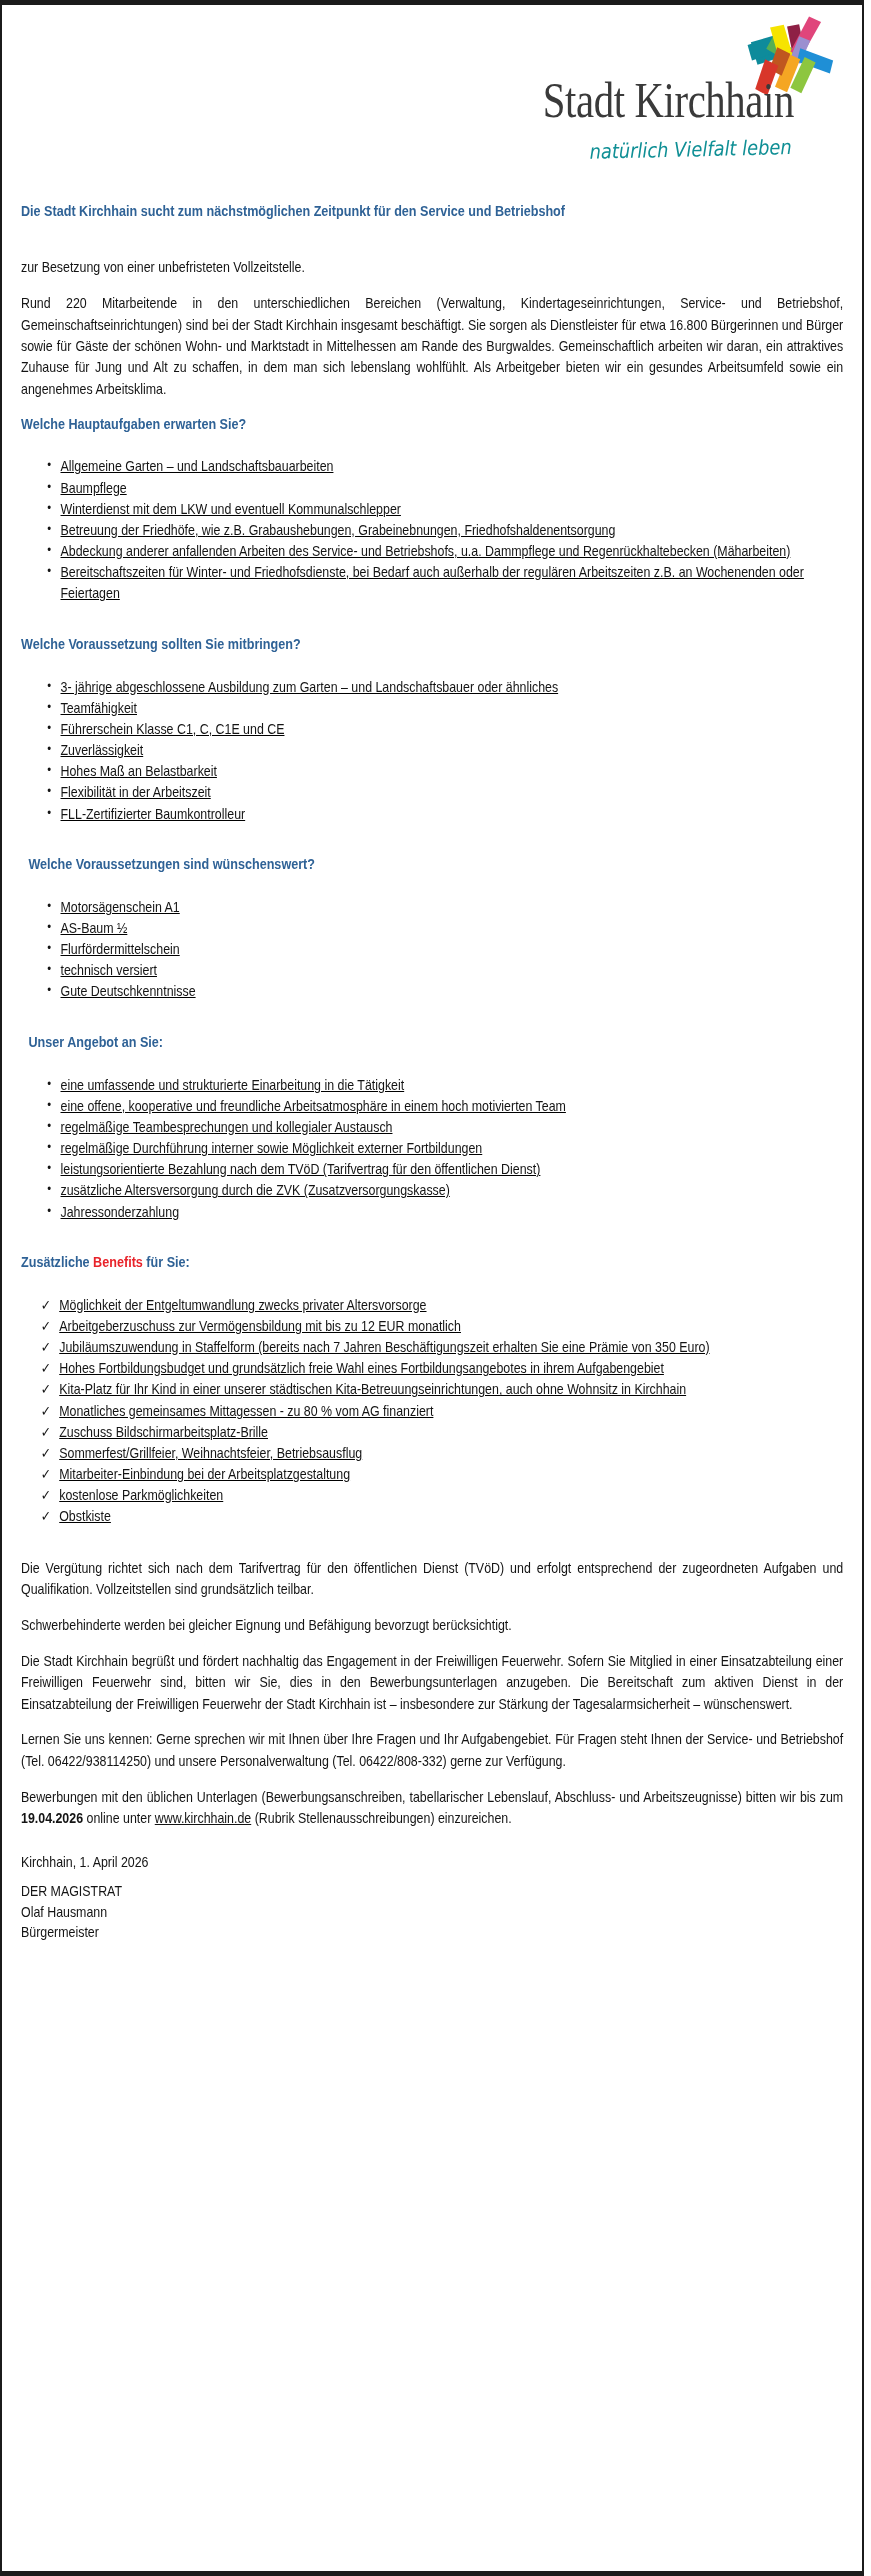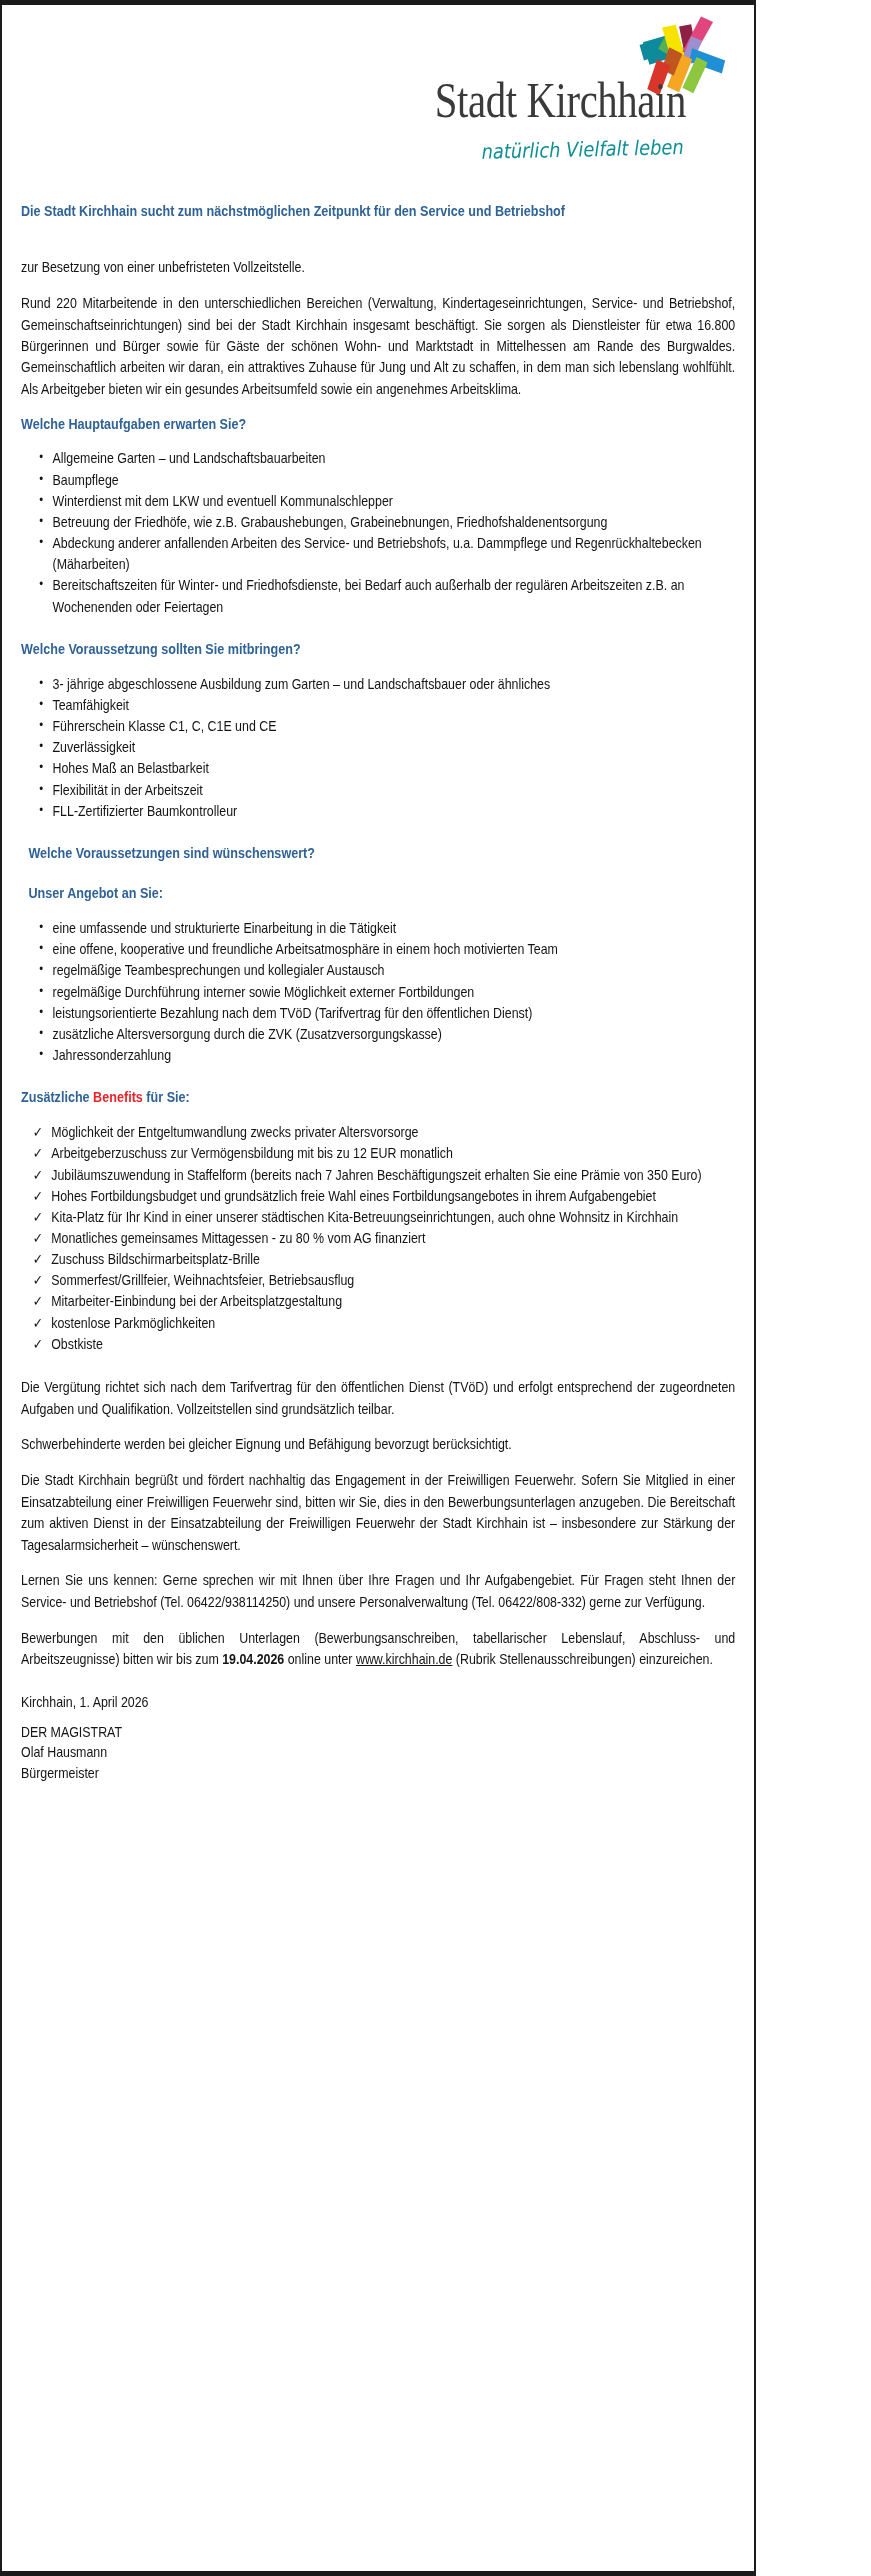--- a/index.html
+++ b/index.html
@@ -11,7 +11,7 @@
     font-family: "Liberation Sans", sans-serif;
   }
   .page {
-    width: 756px;
+    width: 864px;
     height: 2576px;
     box-sizing: border-box;
     background: #ffffff;

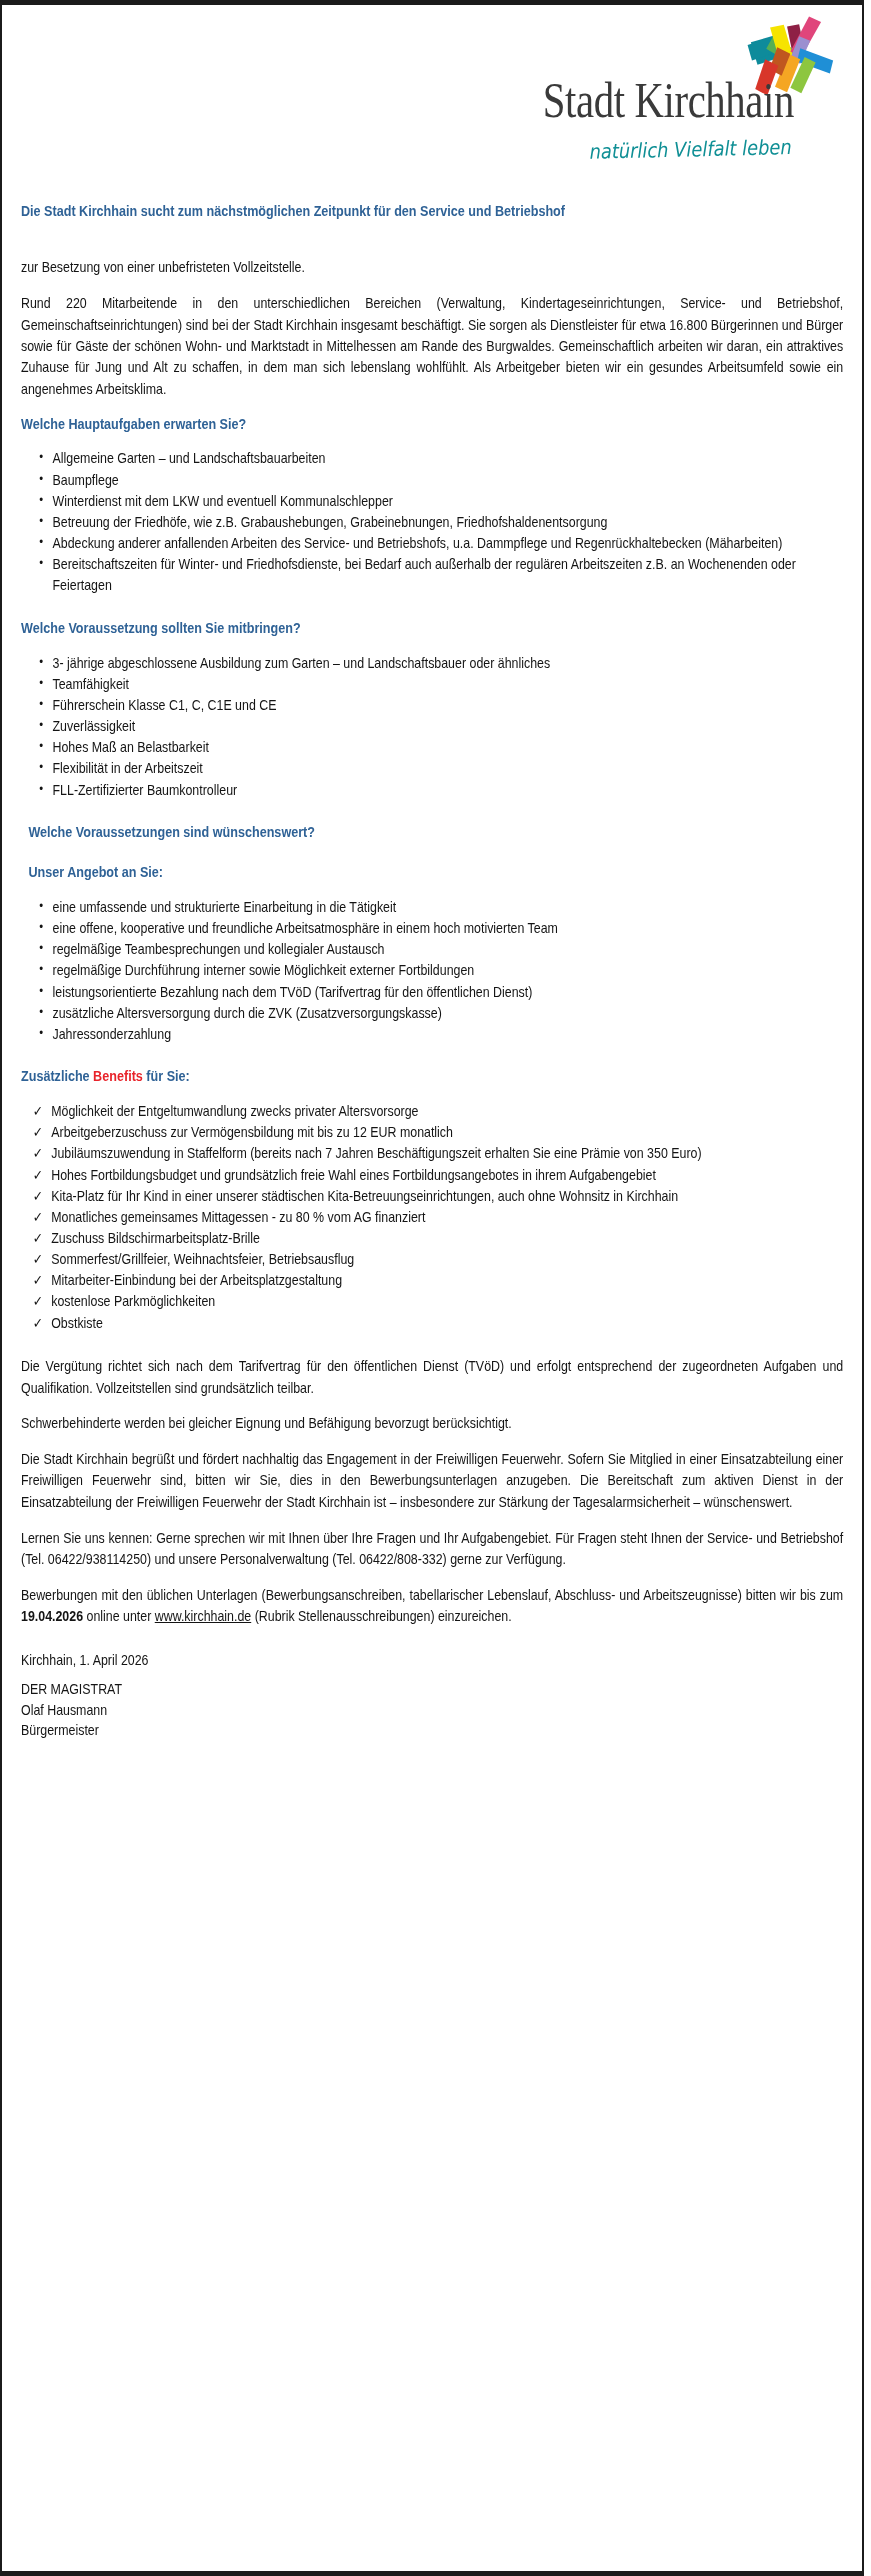--- a/index.html
+++ b/index.html
@@ -119,8 +119,9 @@
 
   ul.bullets {
     list-style: none;
-    margin: 8px;
+    margin: 16px;
     padding: 0;
+    text-decoration: underline;
   }
   ul.bullets li {
     position: relative;

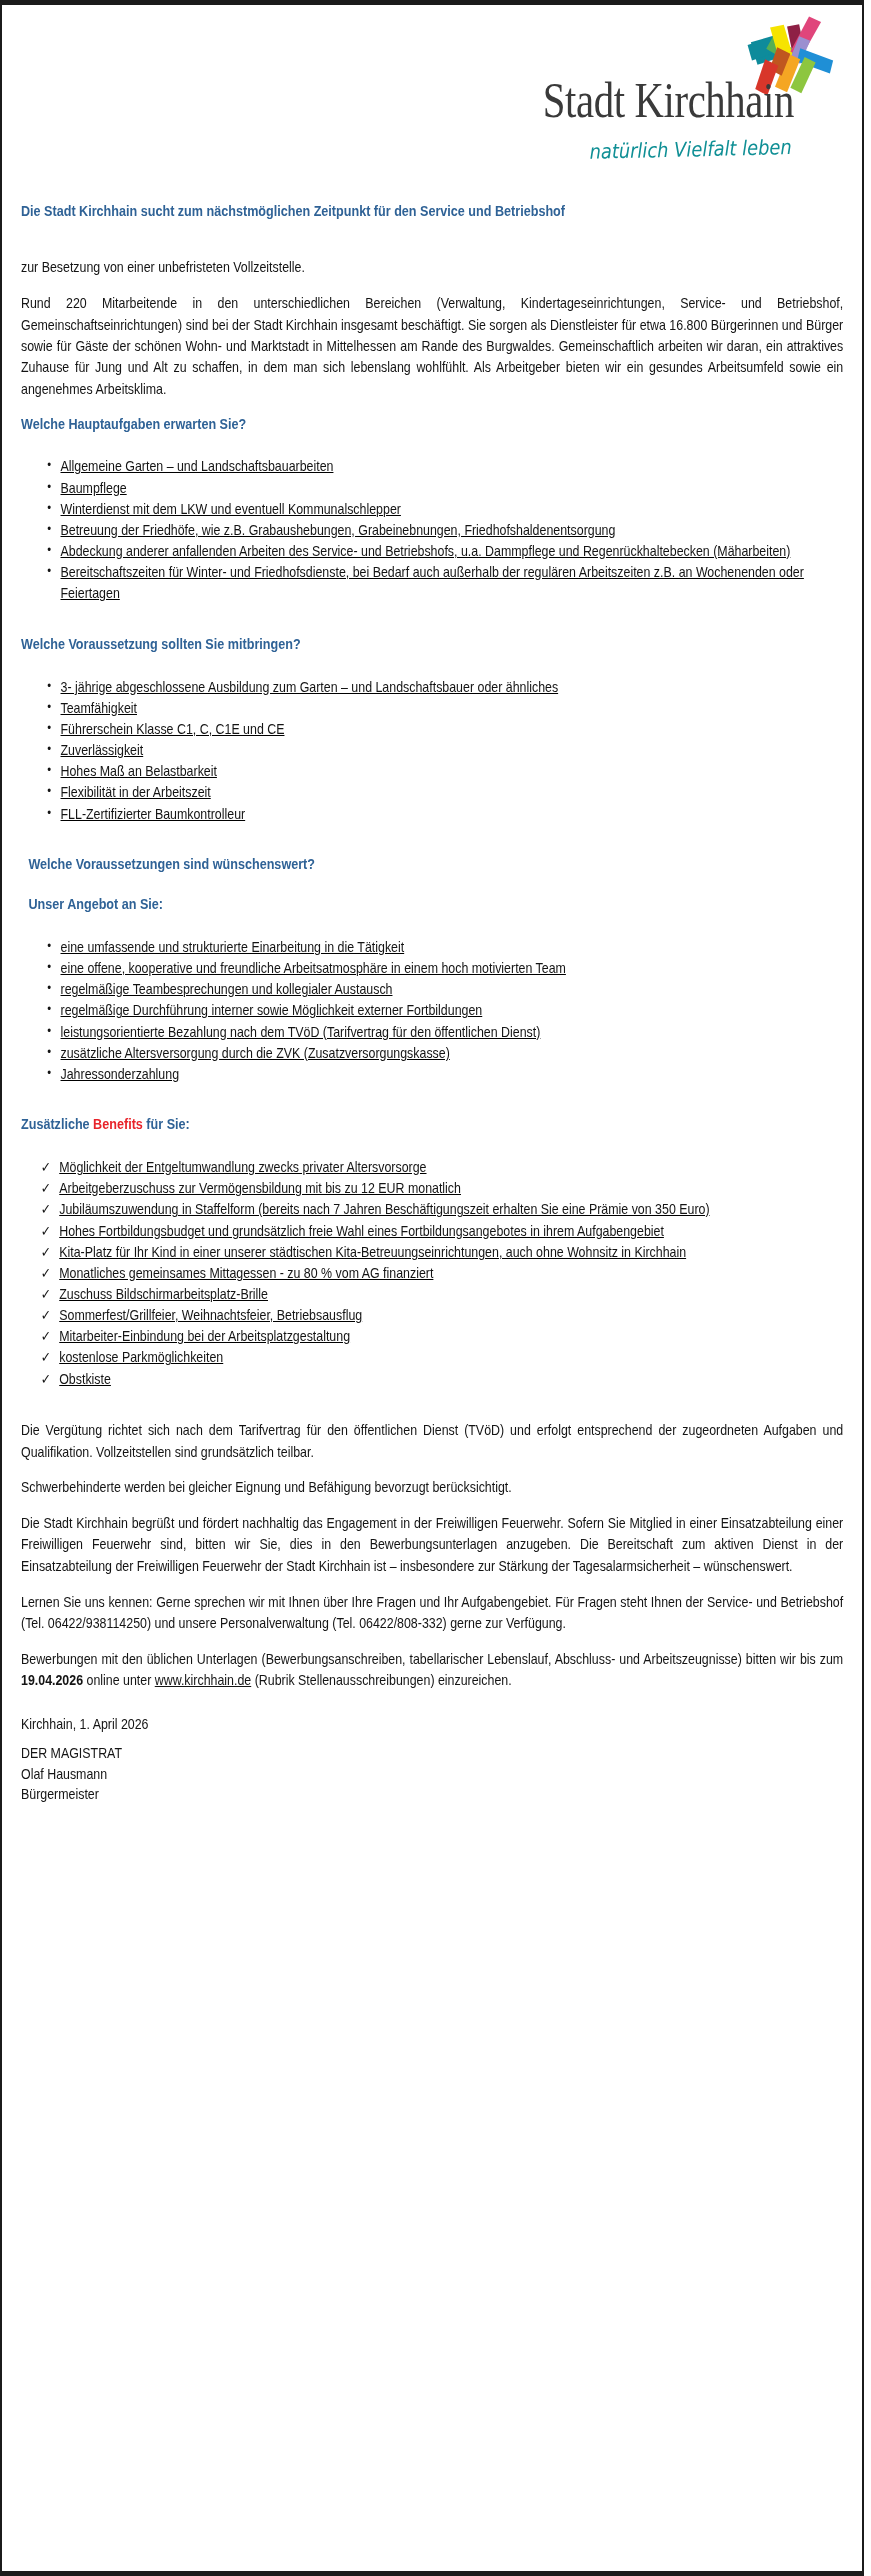--- a/index.html
+++ b/index.html
@@ -254,6 +254,13 @@
 
   <p class="section-head indent">Welche Voraussetzungen sind wünschenswert?</p>
   <div class="spacer-sm"></div>
+  <ul class="bullets">
+    <li>Motorsägenschein A1</li>
+    <li>AS-Baum ½</li>
+    <li>Flurfördermittelschein</li>
+    <li>technisch versiert</li>
+    <li>Gute Deutschkenntnisse</li>
+  </ul>
 
   <div class="spacer-md"></div>
 

